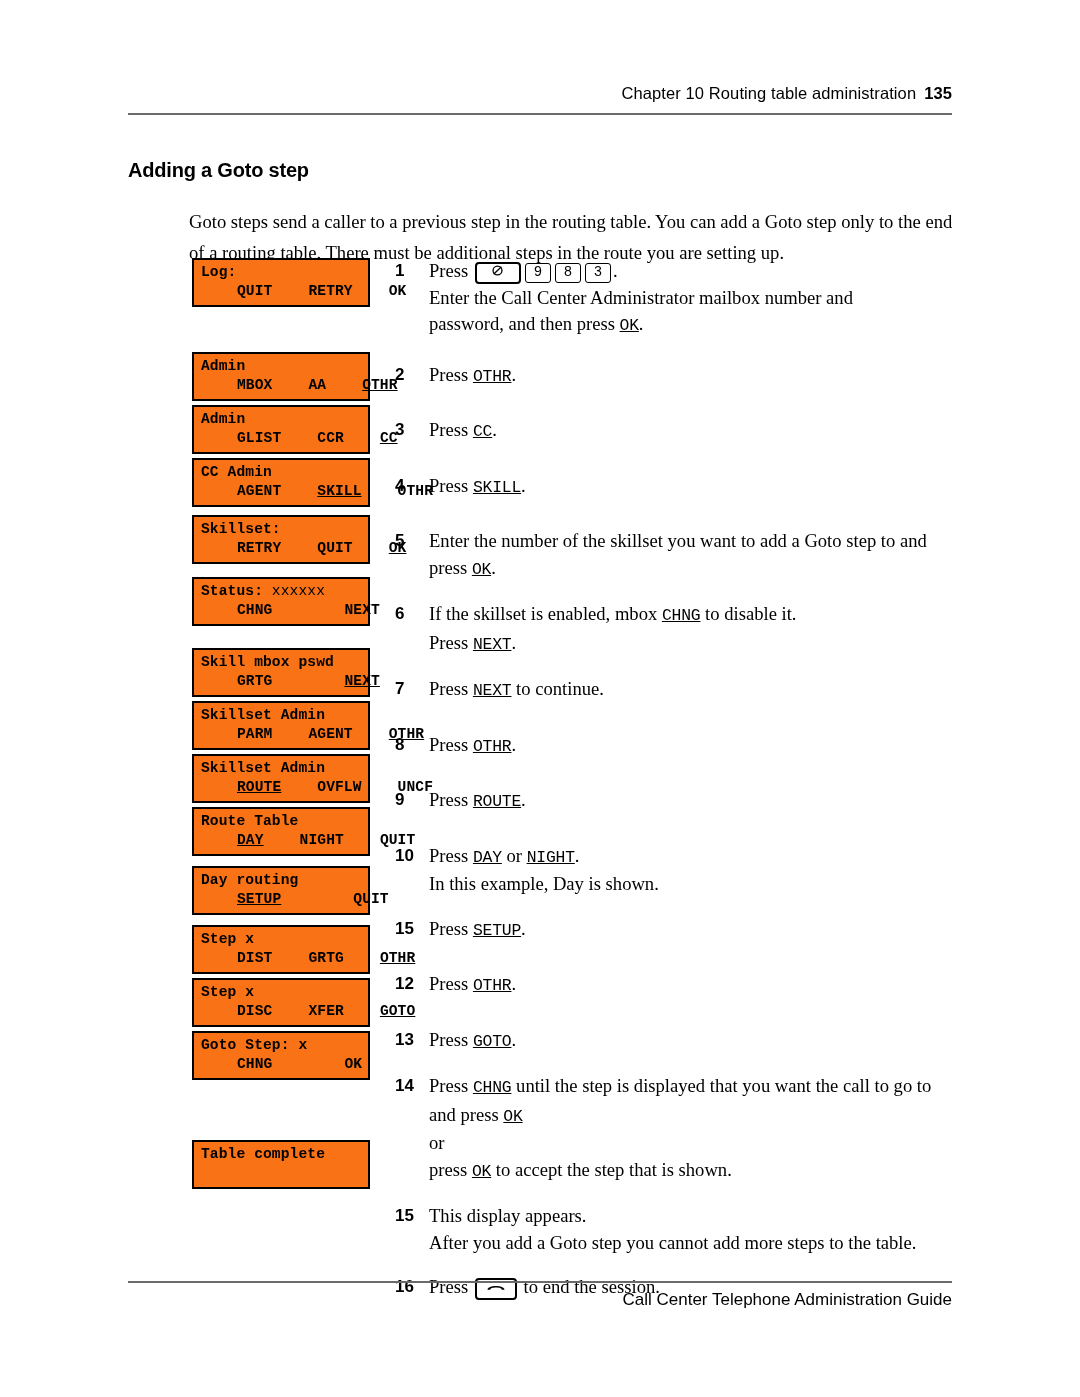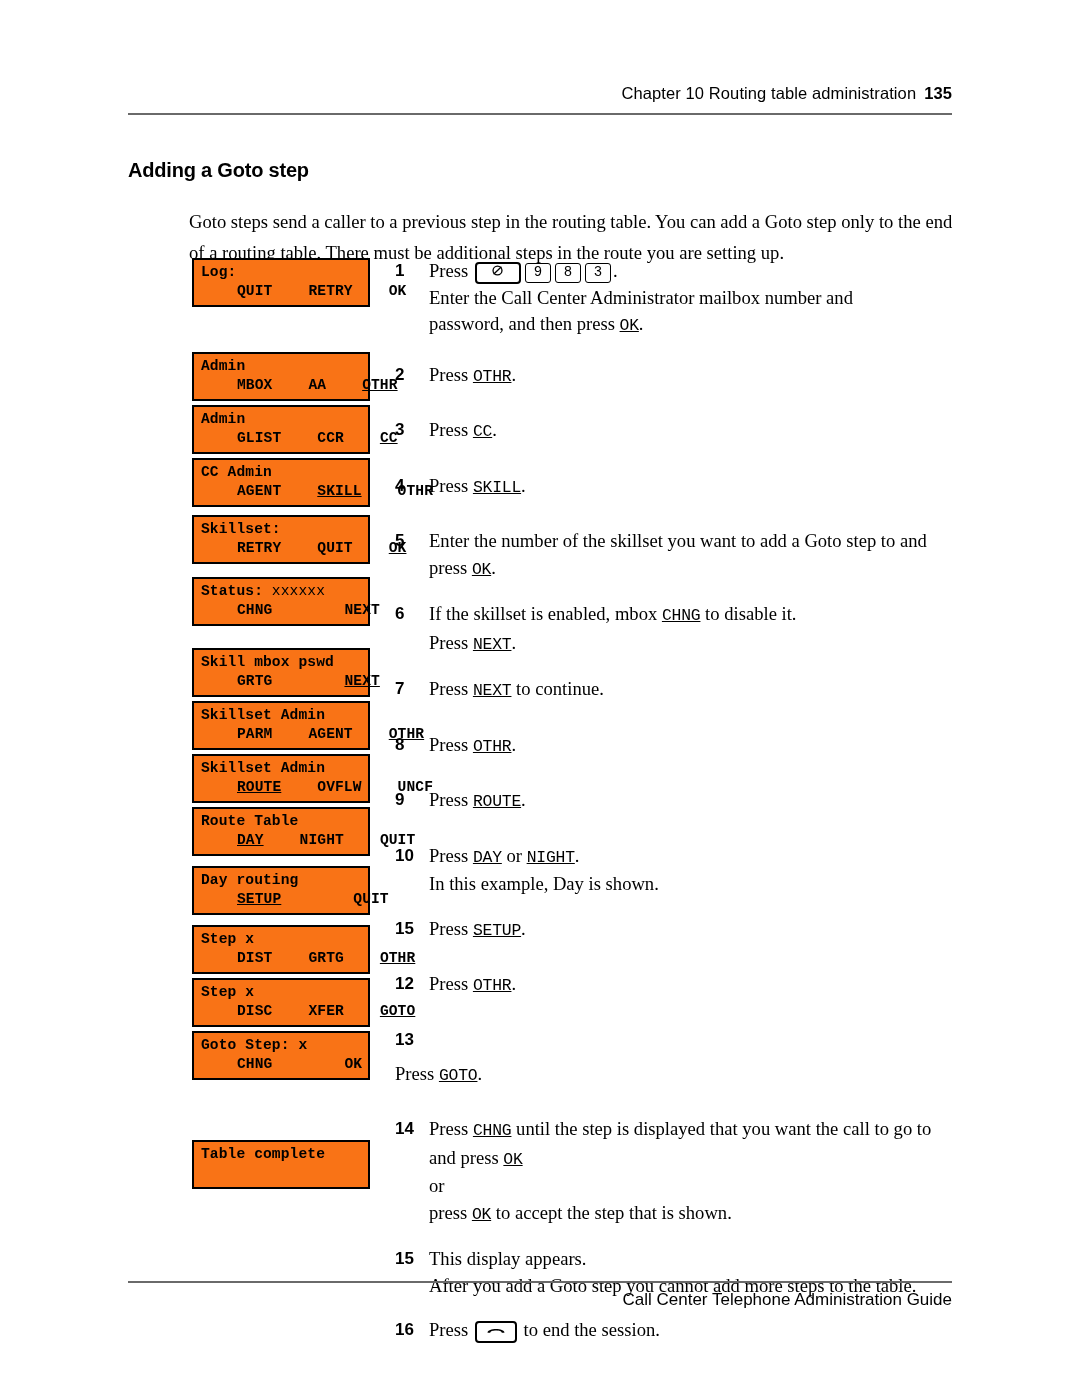--- a/index.html
+++ b/index.html
@@ -439,7 +439,7 @@
       </span>
     </div>
 
-    <div class="step" style="margin-bottom:27px;flex-direction:column;">
+    <div class="step" style="margin-bottom:18px;">
       <span class="step-num">13</span>
       <span class="step-body">
         <span class="step-line"><span>Press </span><span class="sk">GOTO</span><span>.</span></span>

